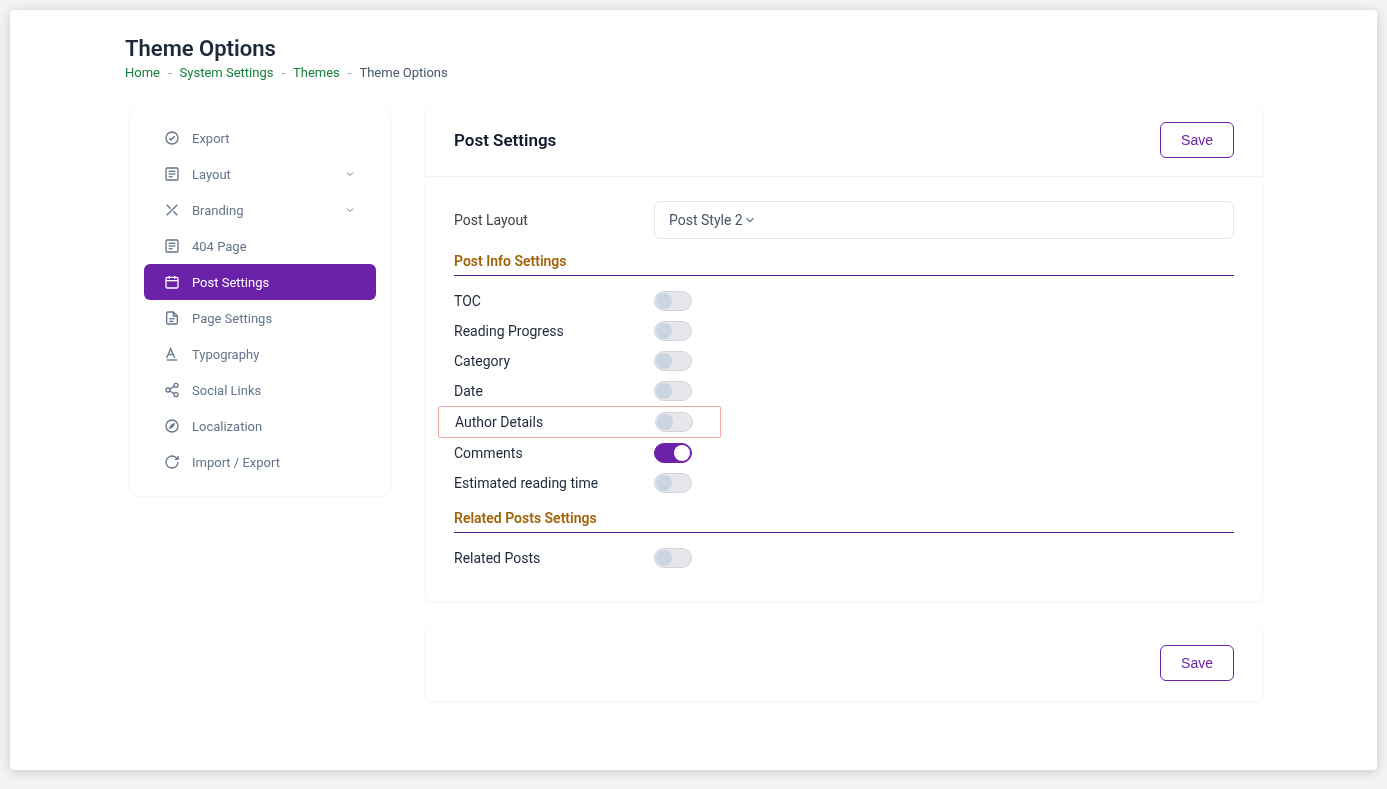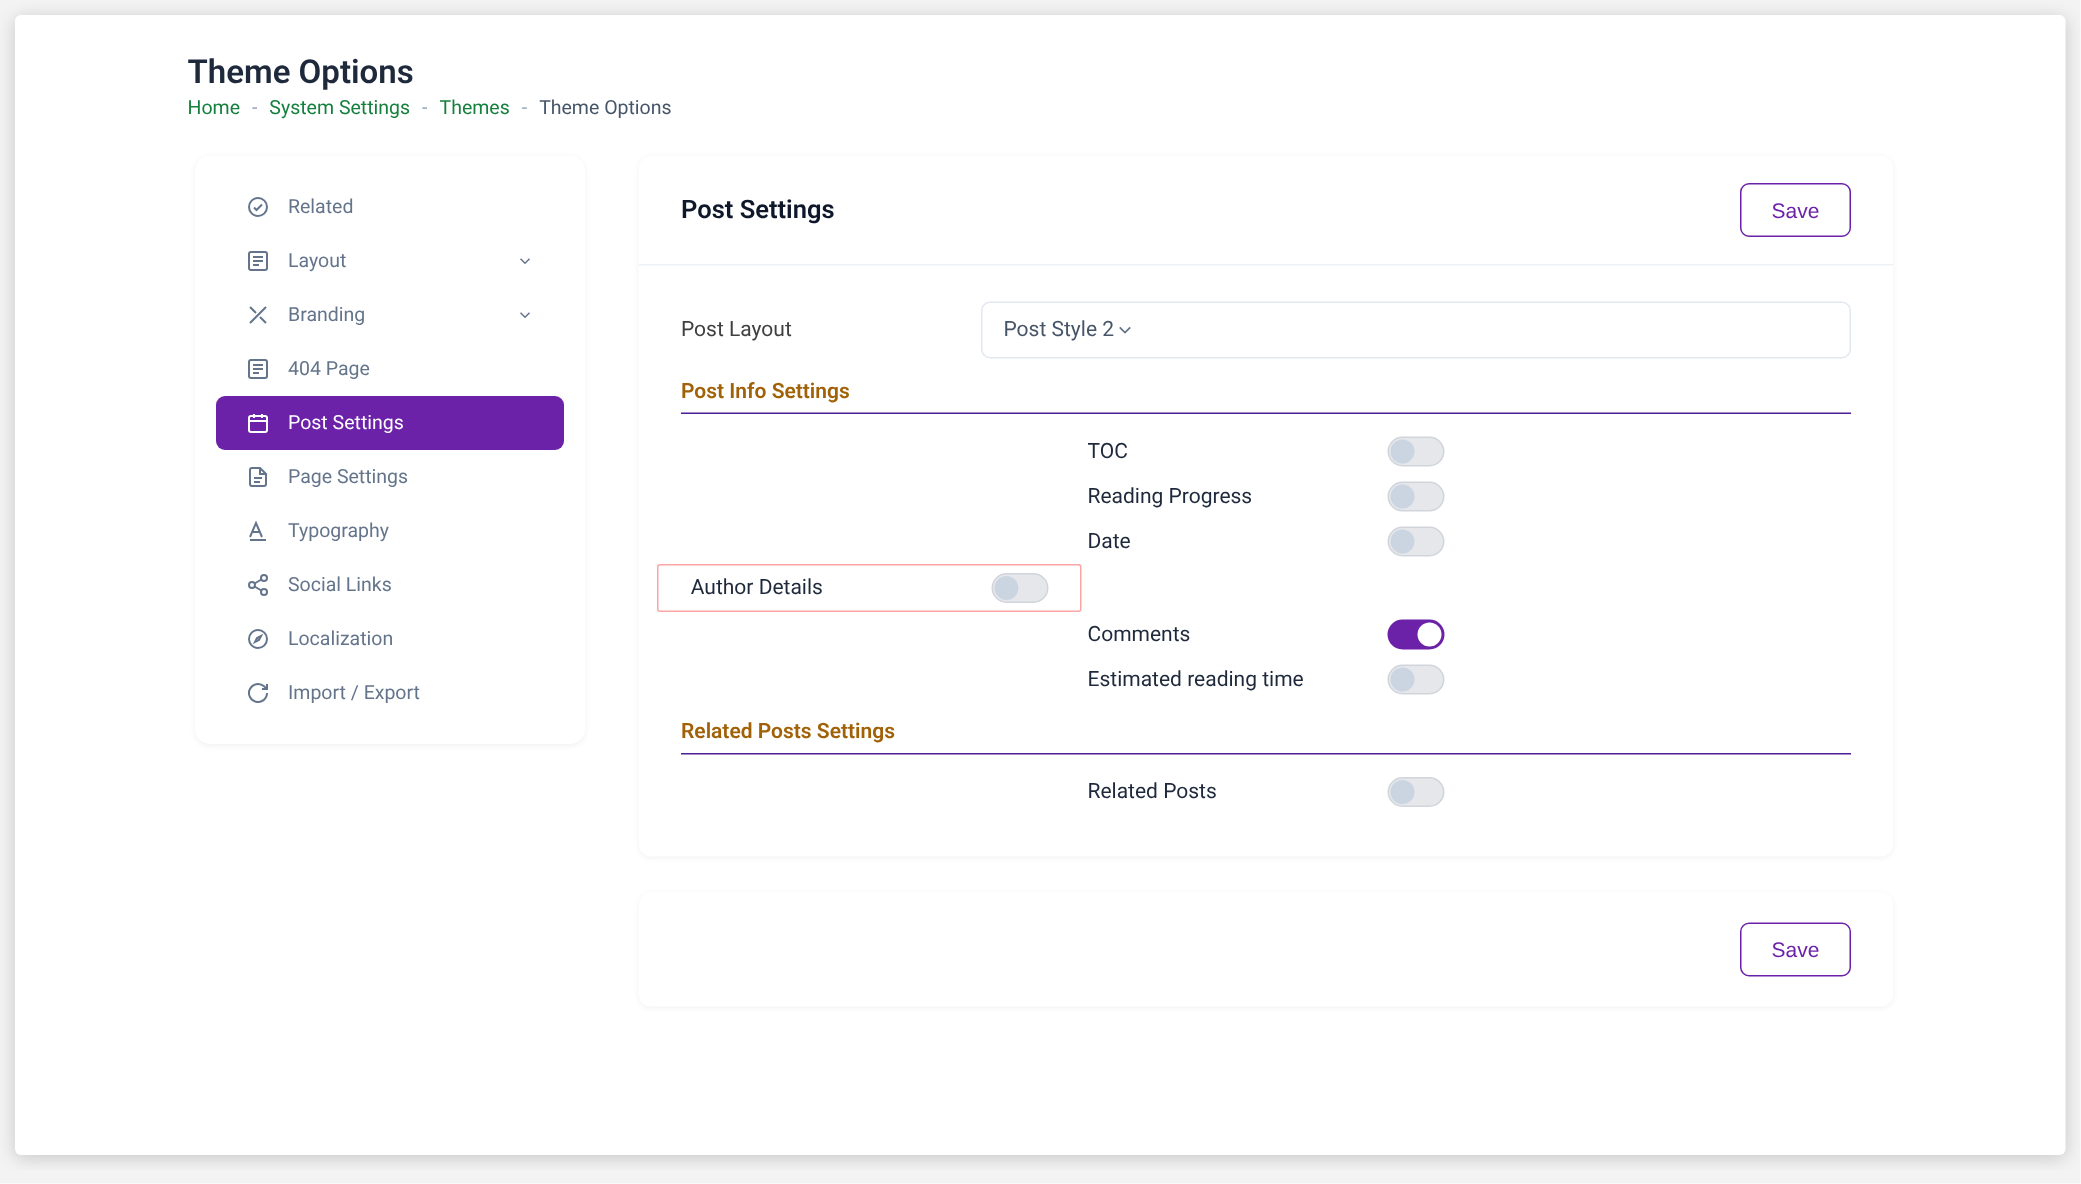--- a/index.html
+++ b/index.html
@@ -231,7 +231,7 @@
               <path d="M8 12.5l2.5 2.5L16 9.5"></path>
             </svg>
         </span>
-        <span class="label">Related</span>
+        <span class="label">Export</span>
       </div>
 
       <div class="sidebar-item">

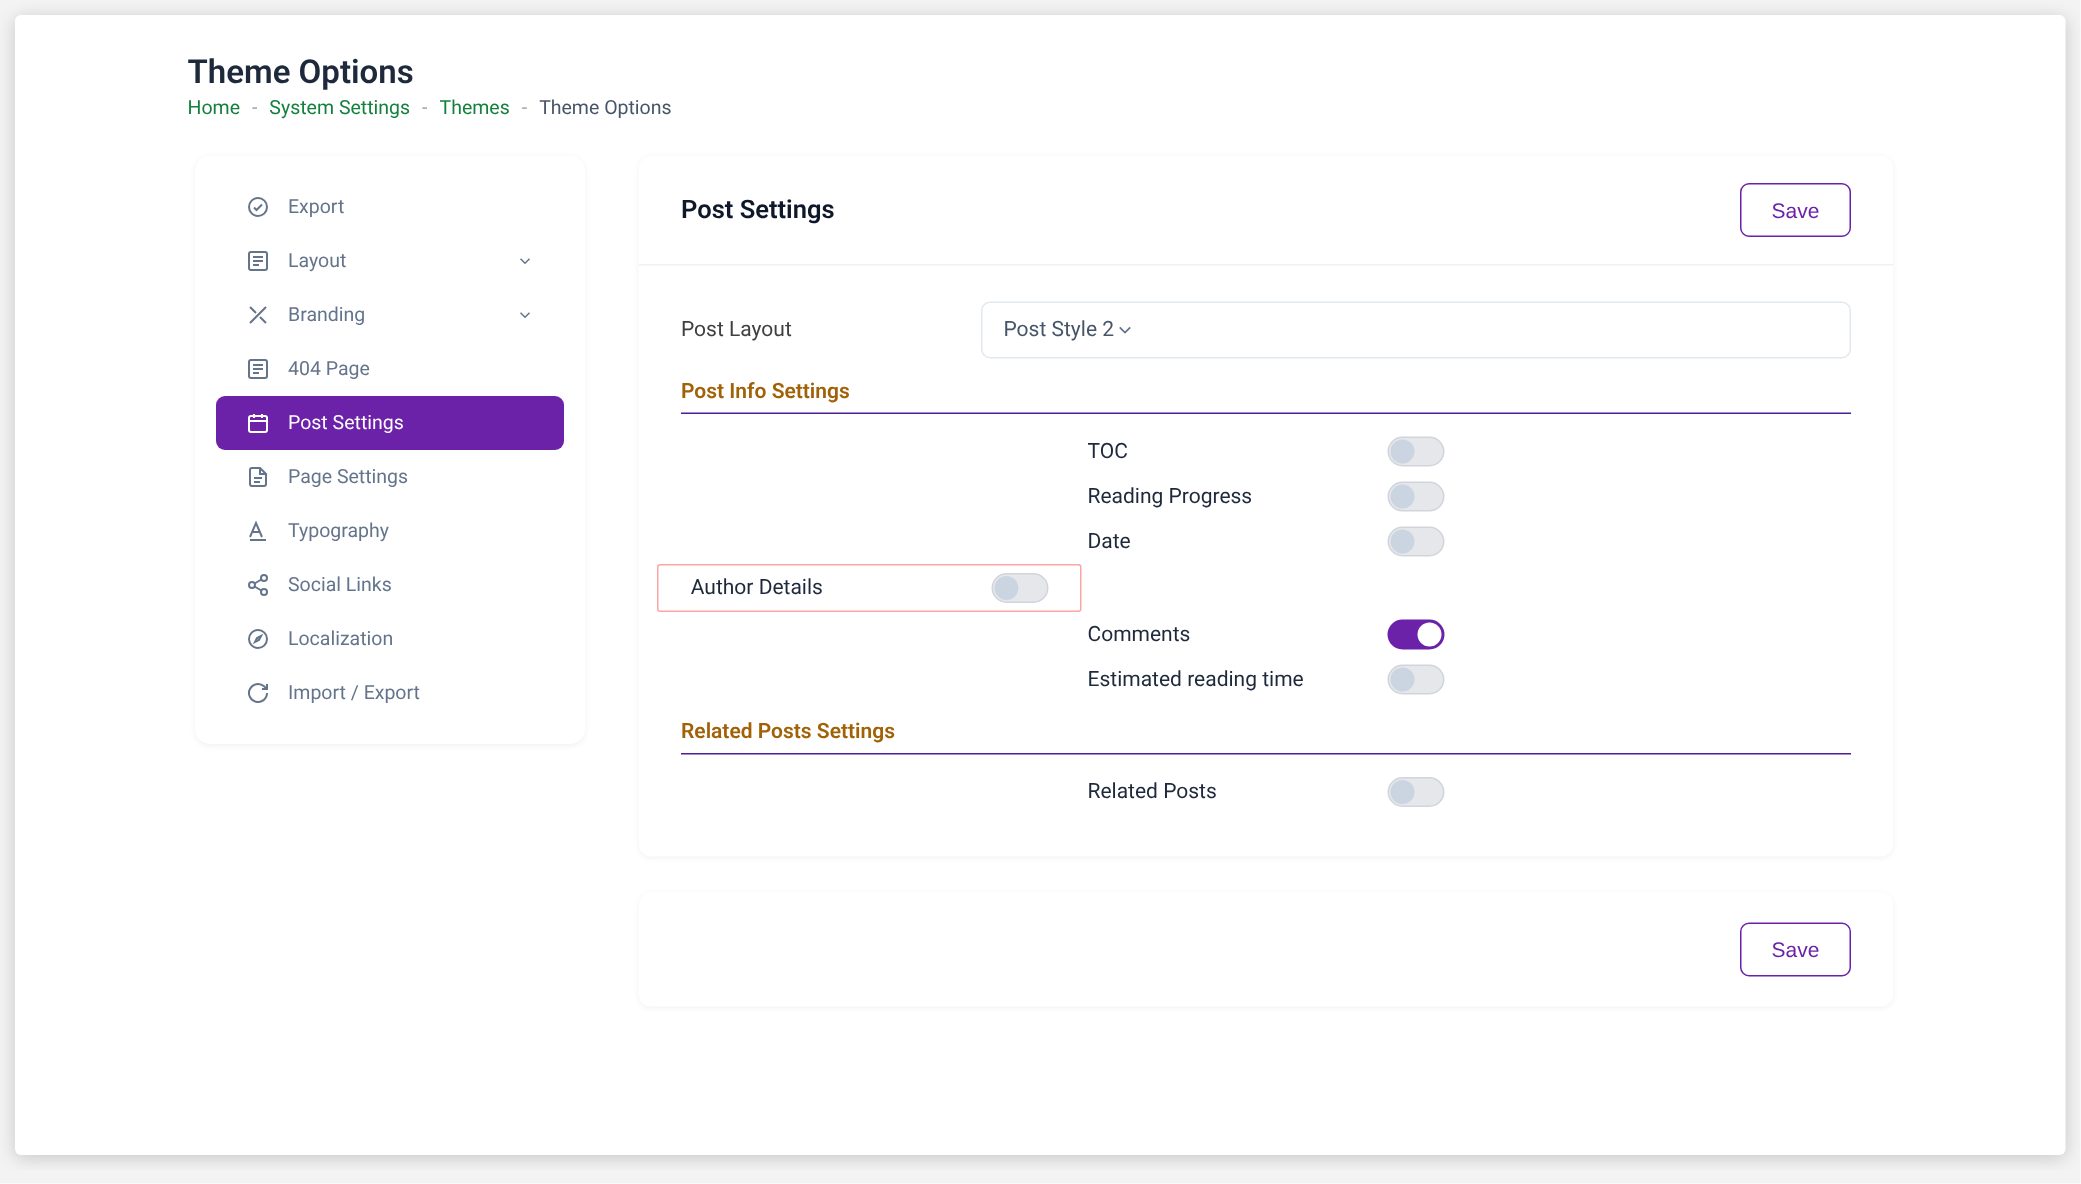--- a/index.html
+++ b/index.html
@@ -153,7 +153,6 @@
     align-items: center;
     padding: 5px 0;
     gap: 0;
-    justify-content: center;
   }
   .toggle-row.highlighted {
     border: 1px solid #fca5a5;

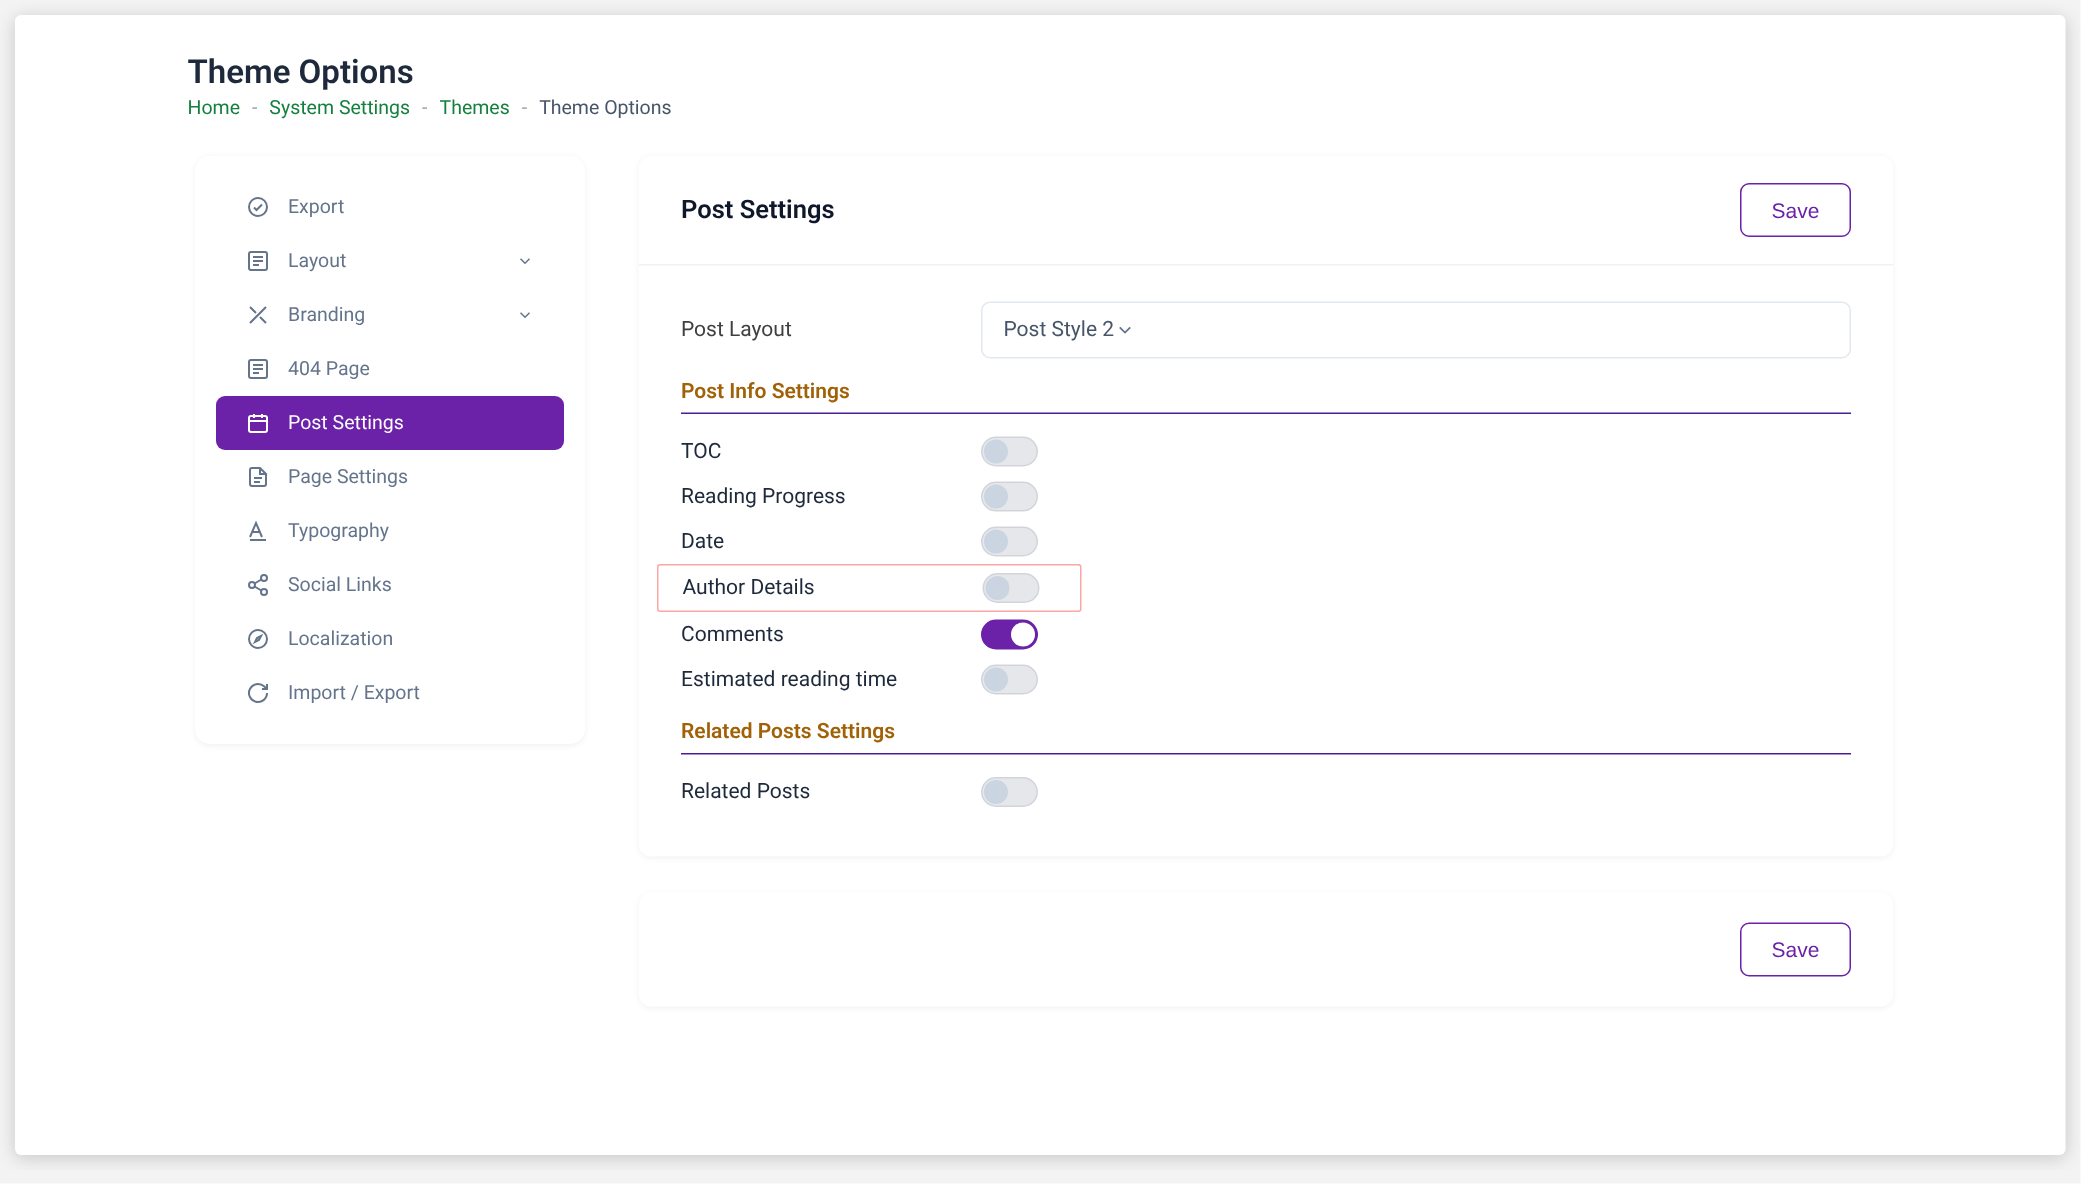--- a/index.html
+++ b/index.html
@@ -384,6 +384,12 @@
               </div>
           </div>
 
+          <div class="toggle-row">
+            <div class="toggle-label">Category</div>
+            <div class="toggle">
+                <div class="knob"></div>
+              </div>
+          </div>
 
           <div class="toggle-row">
             <div class="toggle-label">Date</div>

